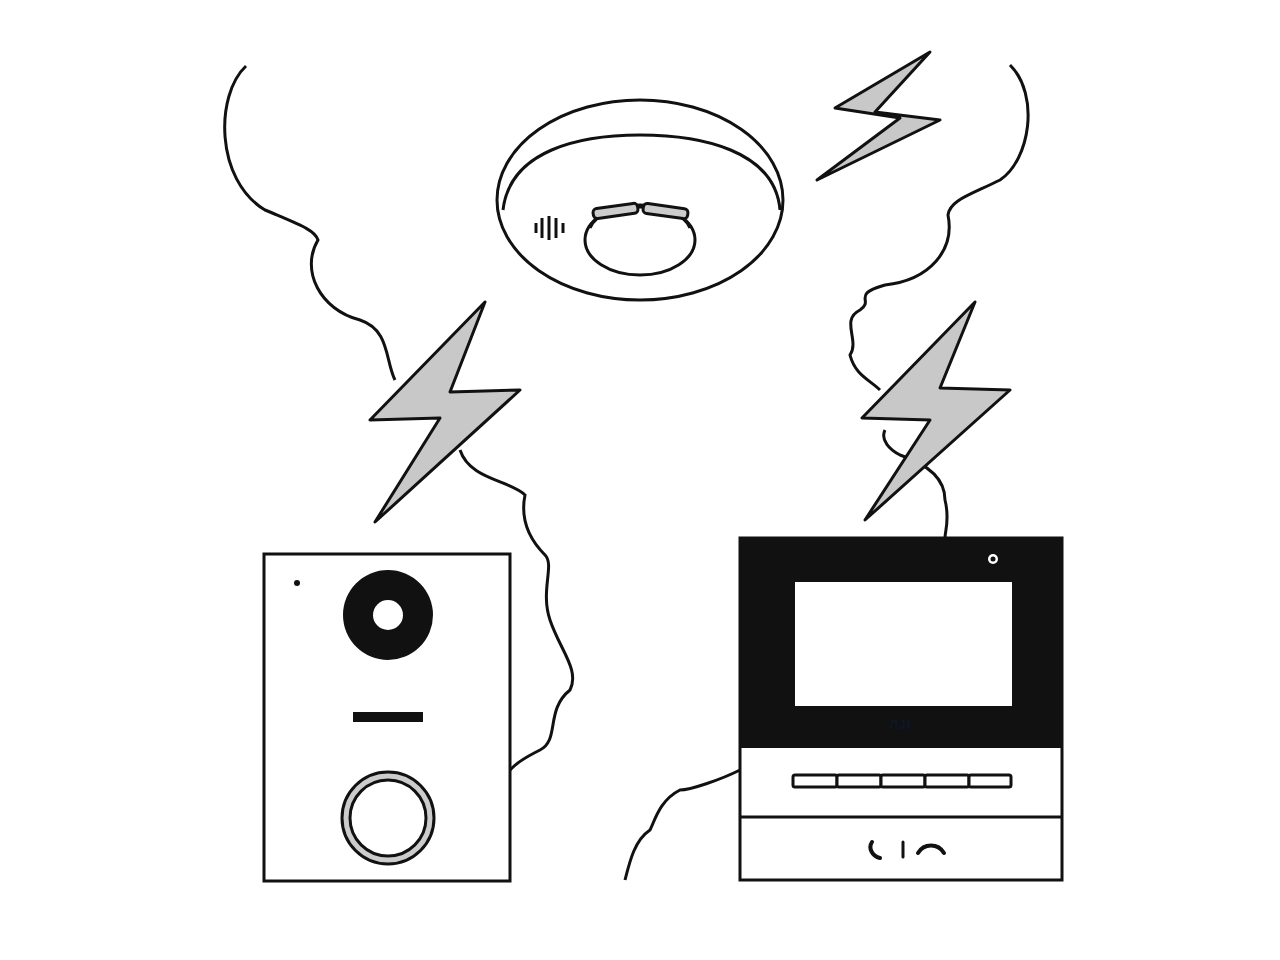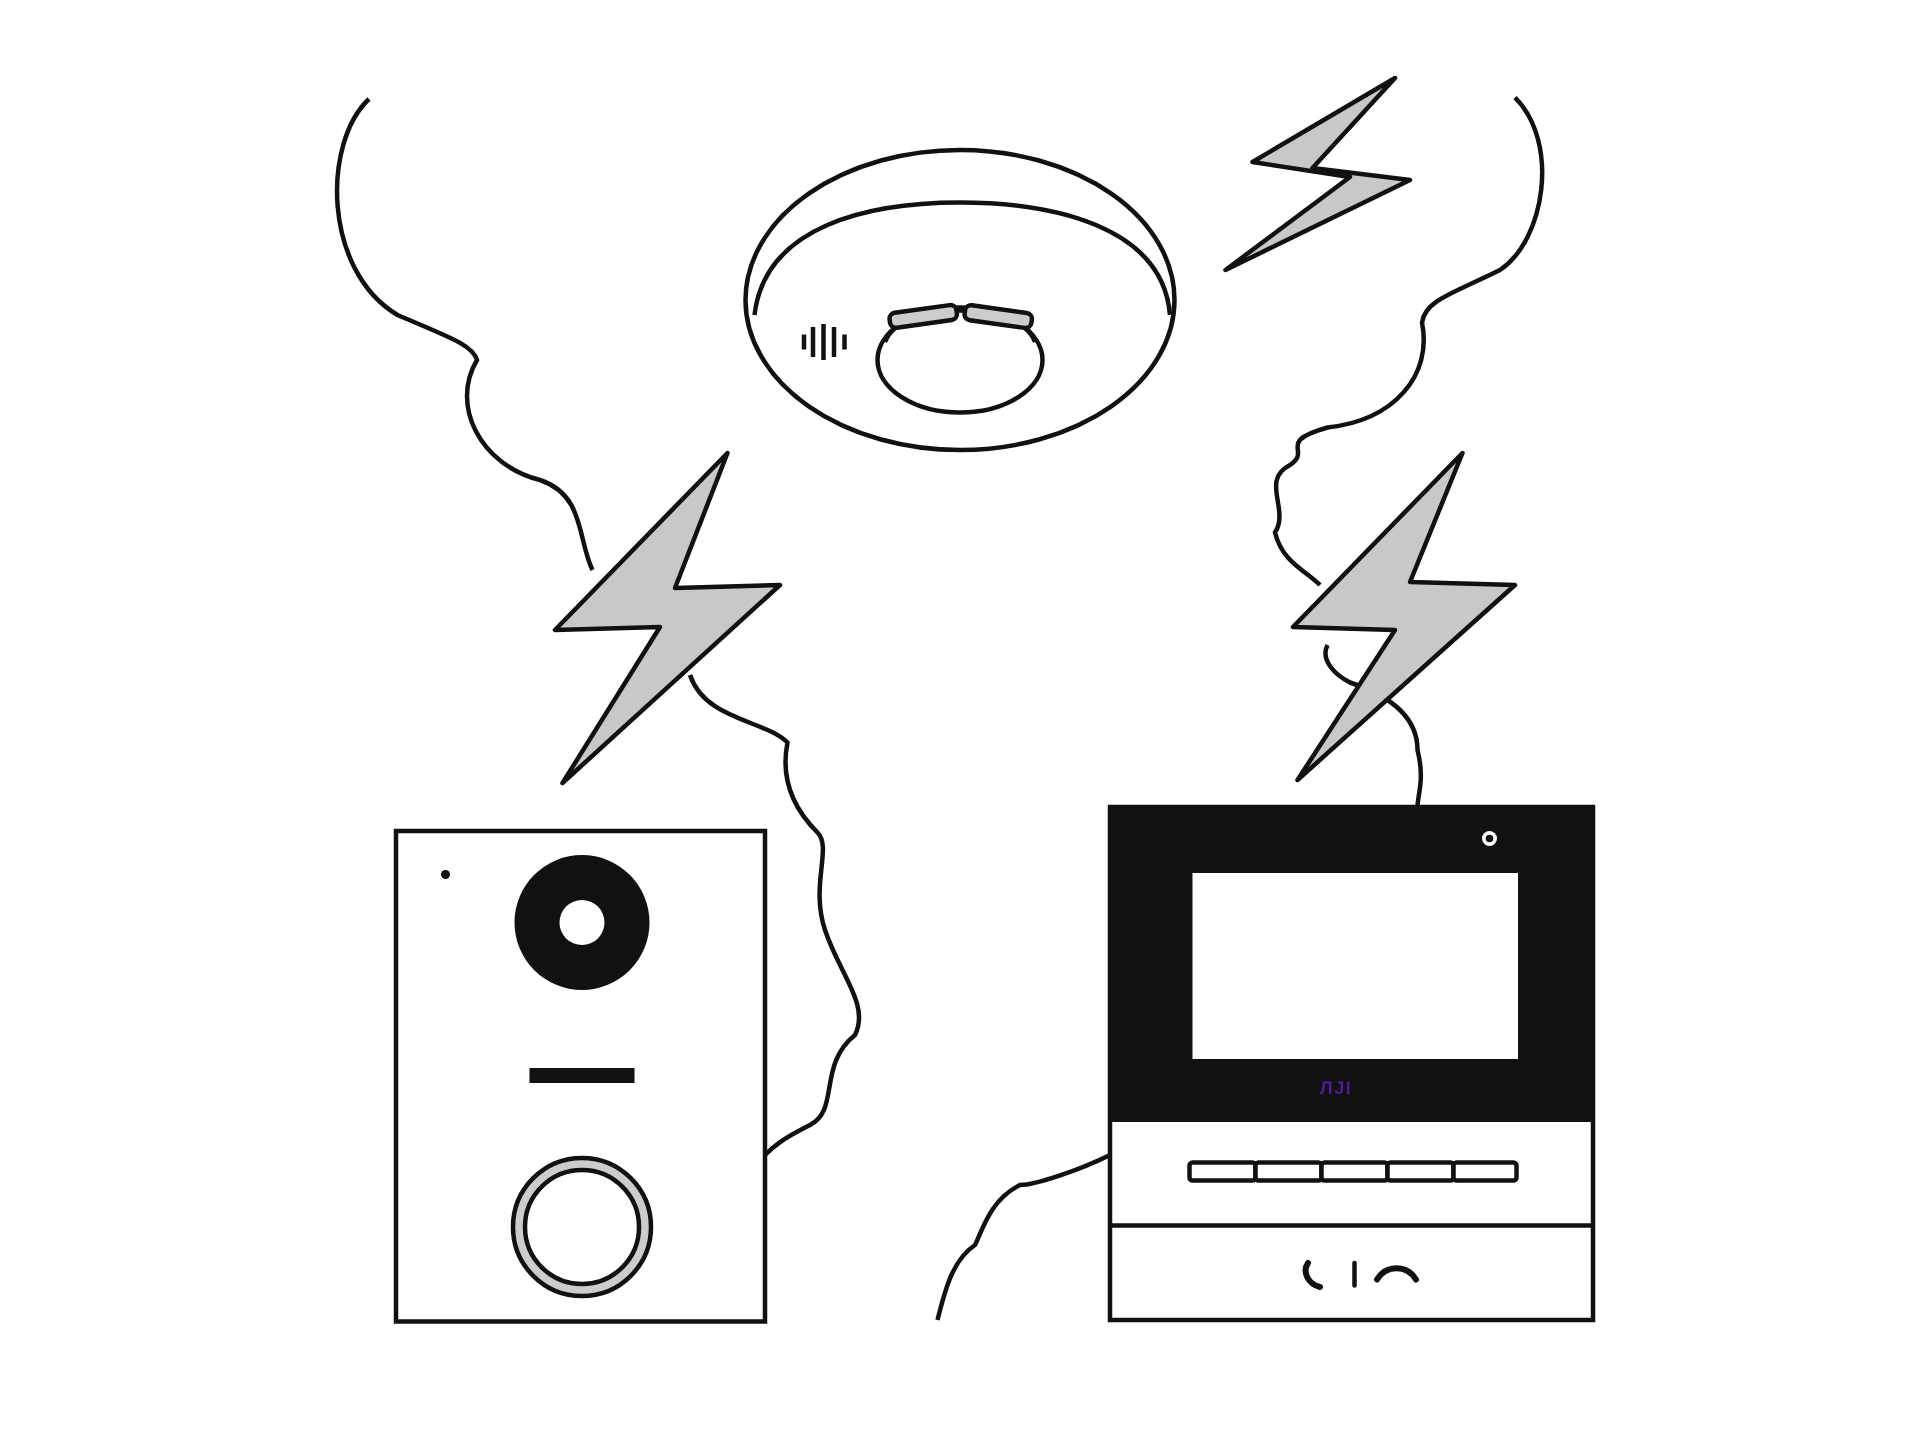--- a/index.html
+++ b/index.html
@@ -5,7 +5,7 @@
   html,body{margin:0;padding:0;background:#fff;}
   body{width:1280px;height:960px;position:relative;overflow:hidden;font-family:"Liberation Sans",sans-serif;}
   svg{position:absolute;left:0;top:0;}
-  .logo{position:absolute;left:880px;top:718px;width:40px;color:#4c1d95;font-weight:bold;font-size:12px;letter-spacing:1px;}
+  .logo{position:absolute;left:880px;top:718px;width:40px;text-align:center;color:#0f172a;font-weight:bold;font-size:12px;letter-spacing:1px;}
 </style>
 </head>
 <body>

